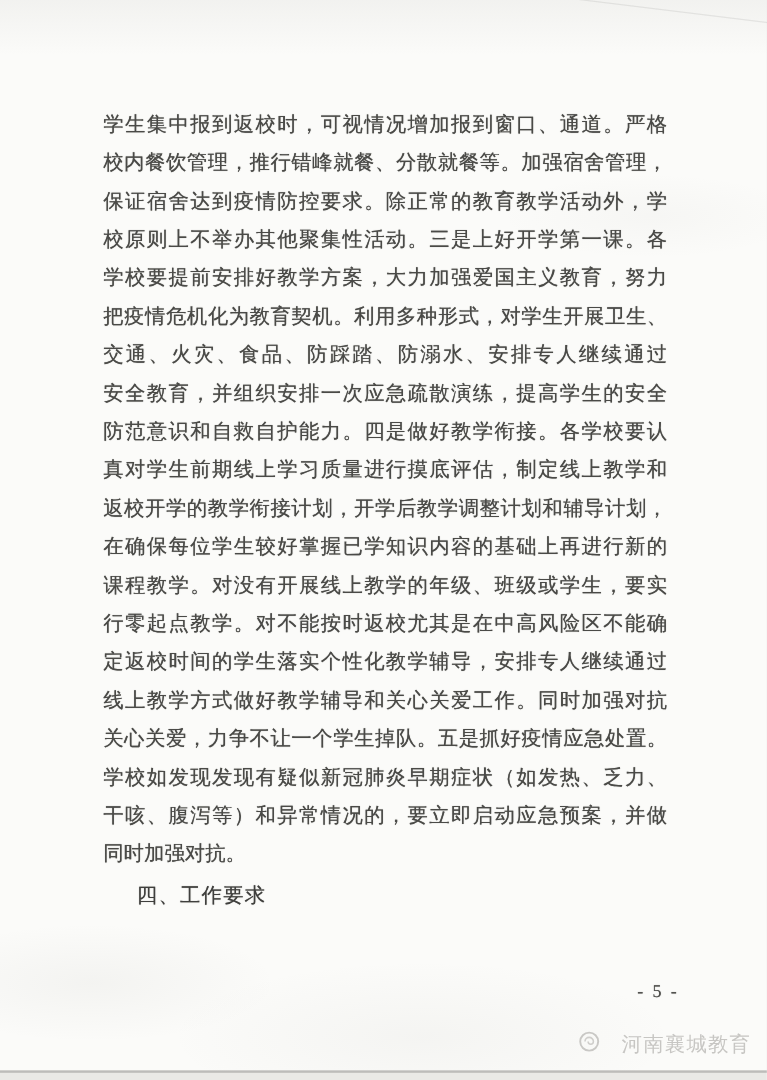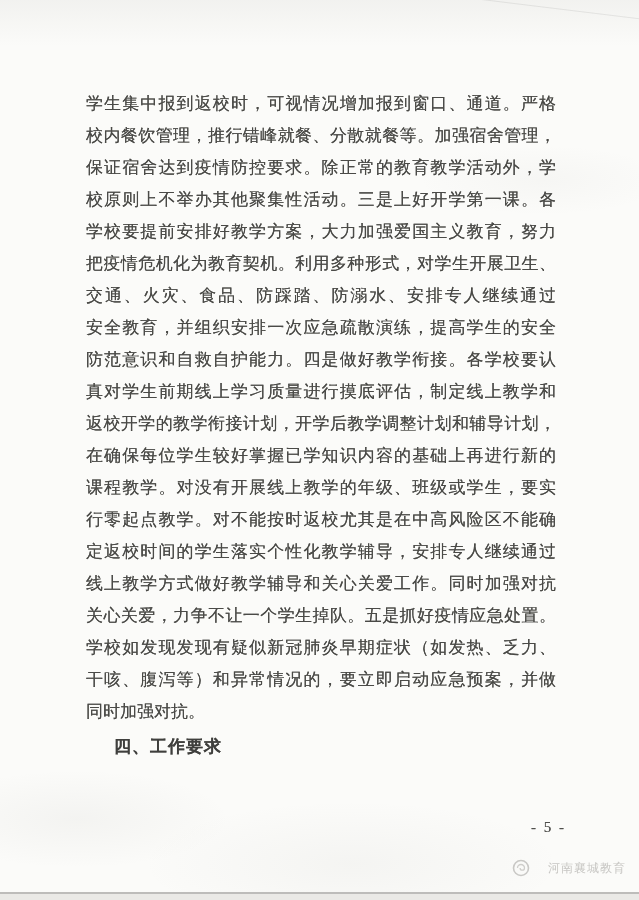--- a/index.html
+++ b/index.html
@@ -54,7 +54,7 @@
     margin-top: 3px;
     padding-left: 28px;
     font-family: "Liberation Sans", sans-serif;
-    font-weight: bold;
+    font-weight: normal;
     font-size: 17px;
     letter-spacing: 1px;
     color: #3f3f3d;

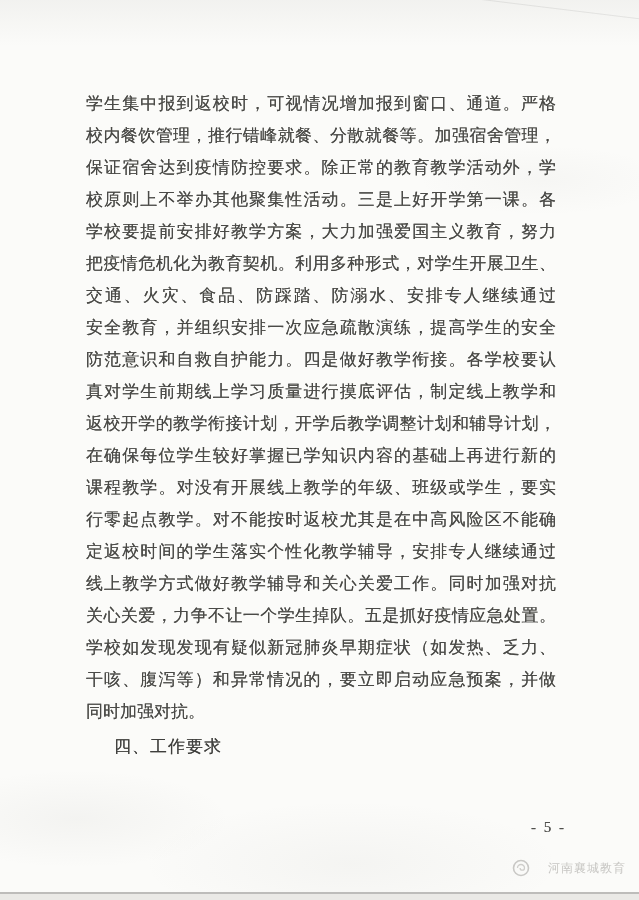--- a/index.html
+++ b/index.html
@@ -76,10 +76,10 @@
     right: 13px;
     top: 859px;
     display: flex;
-    align-items: flex-end;
+    align-items: flex-start;
     gap: 18px;
     color: #c7c6c3;
-    font-size: 12px;
+    font-size: 17px;
     letter-spacing: 1px;
     font-family: "Liberation Sans", sans-serif;
   }

